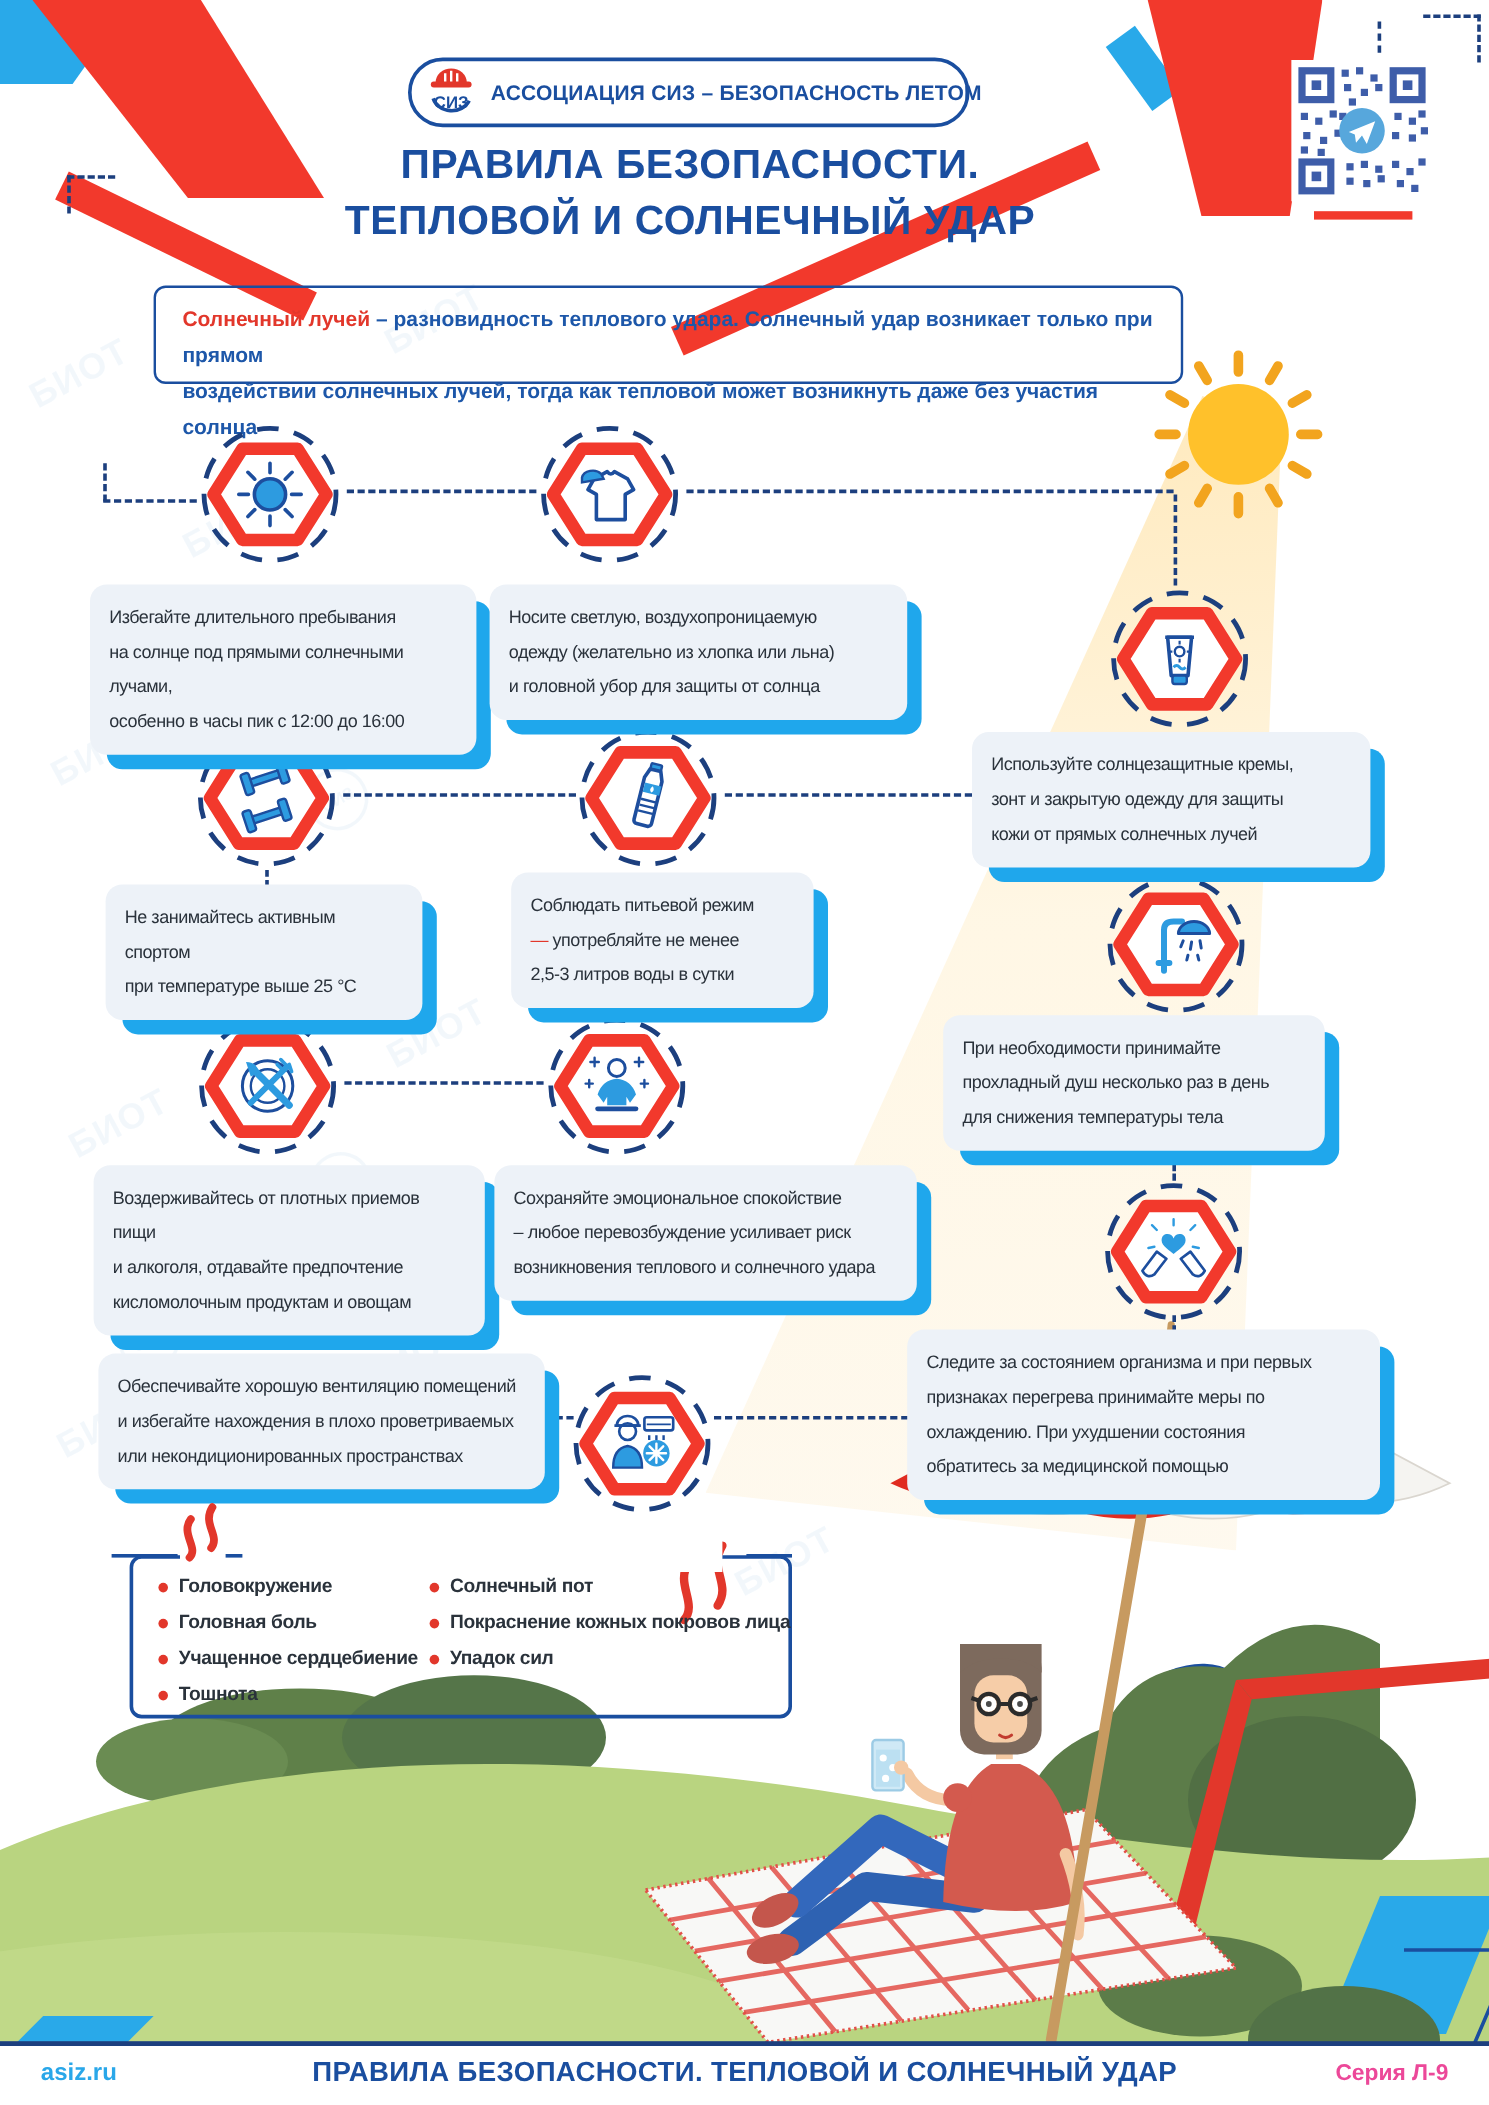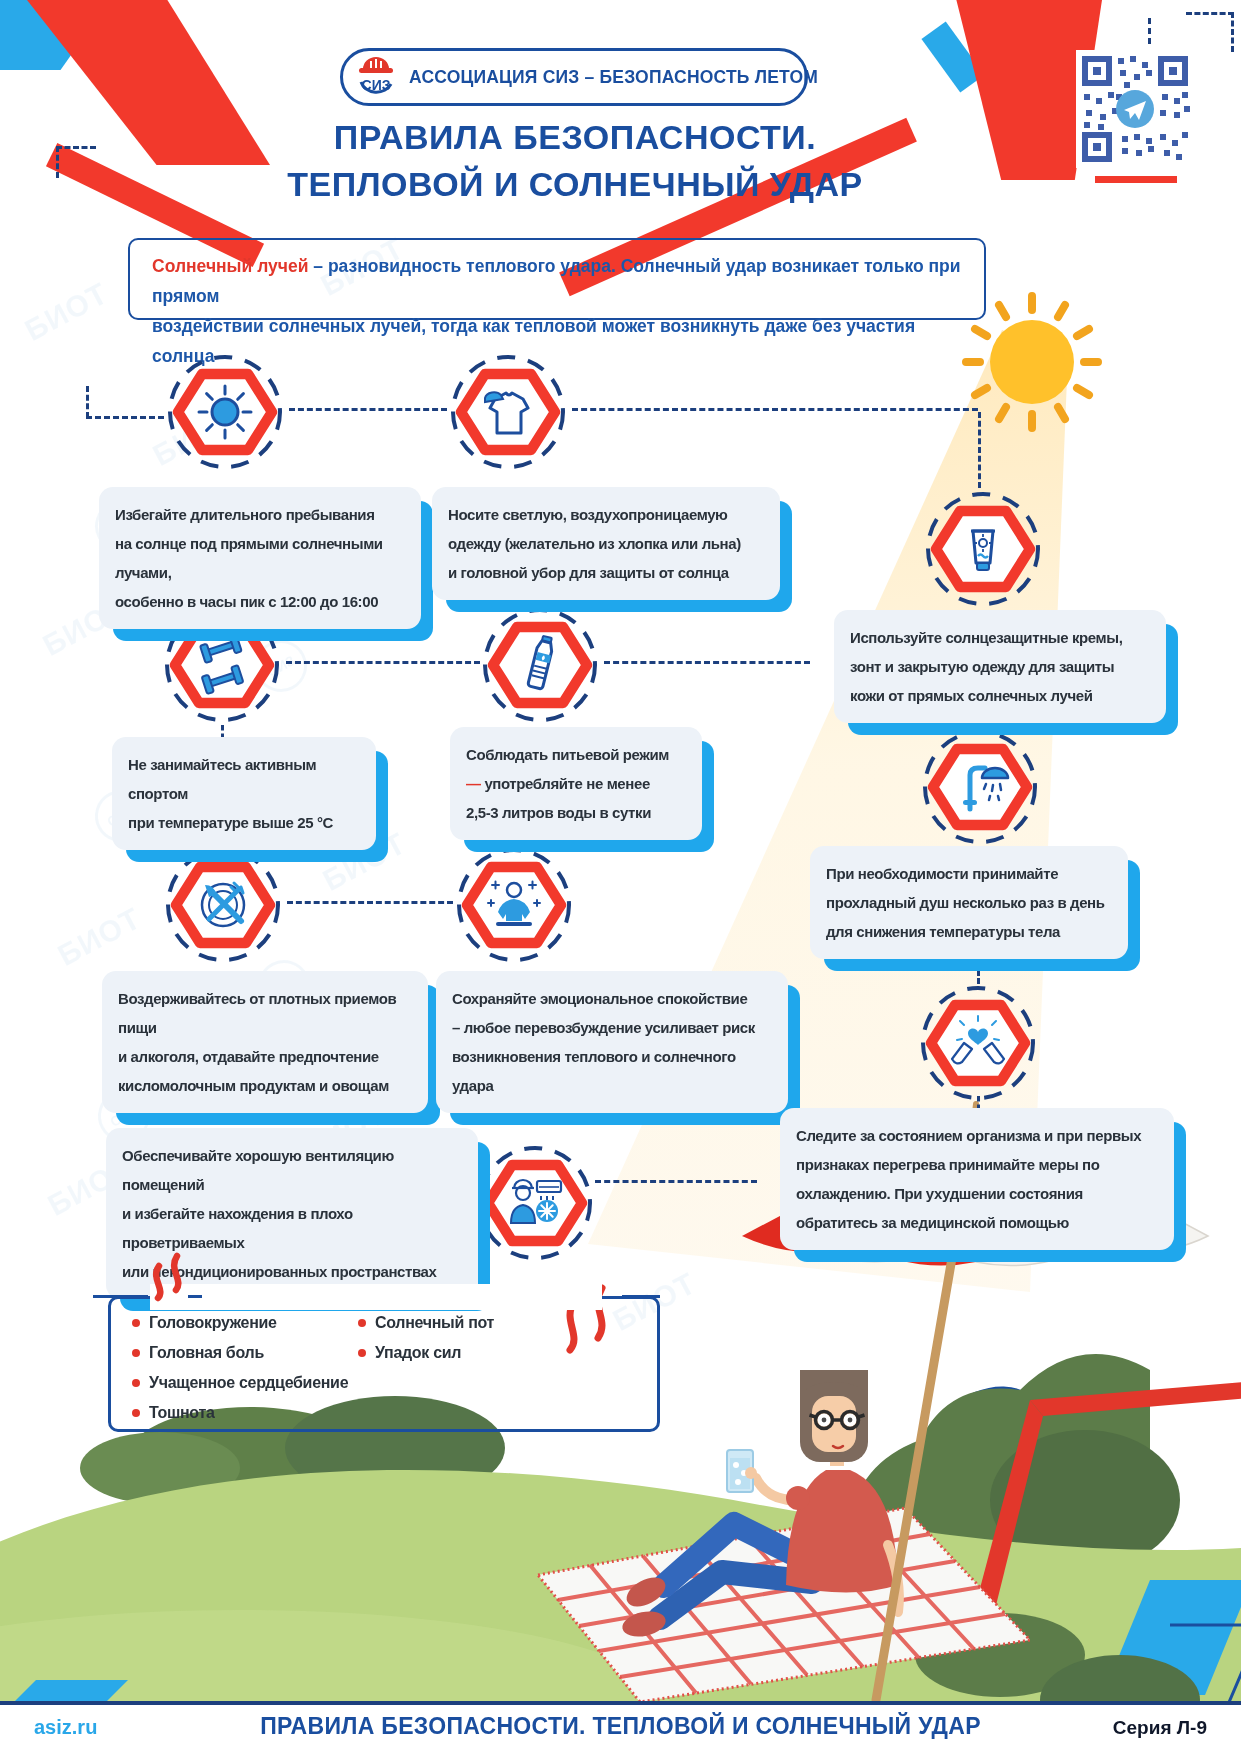--- a/index.html
+++ b/index.html
@@ -35,8 +35,8 @@
   .intro .hl{color:#E2372B;}
   
   .tip{position:absolute;background:#EDF2F8;border-radius:14px;padding:13px 16px;box-sizing:border-box;
-       color:#2A323B;font-weight:bold;font-size:15px;line-height:29px;letter-spacing:-.4px;
-       white-space:pre-line;z-index:4;box-shadow:13px 13px 0 -1px #1FA7EC;margin-left:24px;}
+       color:#2A323B;font-weight:normal;font-size:15px;line-height:29px;letter-spacing:-.4px;
+       white-space:pre-line;z-index:4;box-shadow:13px 13px 0 -1px #1FA7EC;}
   .red-dash{color:#E2372B;}
   
   .node{position:absolute;width:120px;height:120px;z-index:4;}

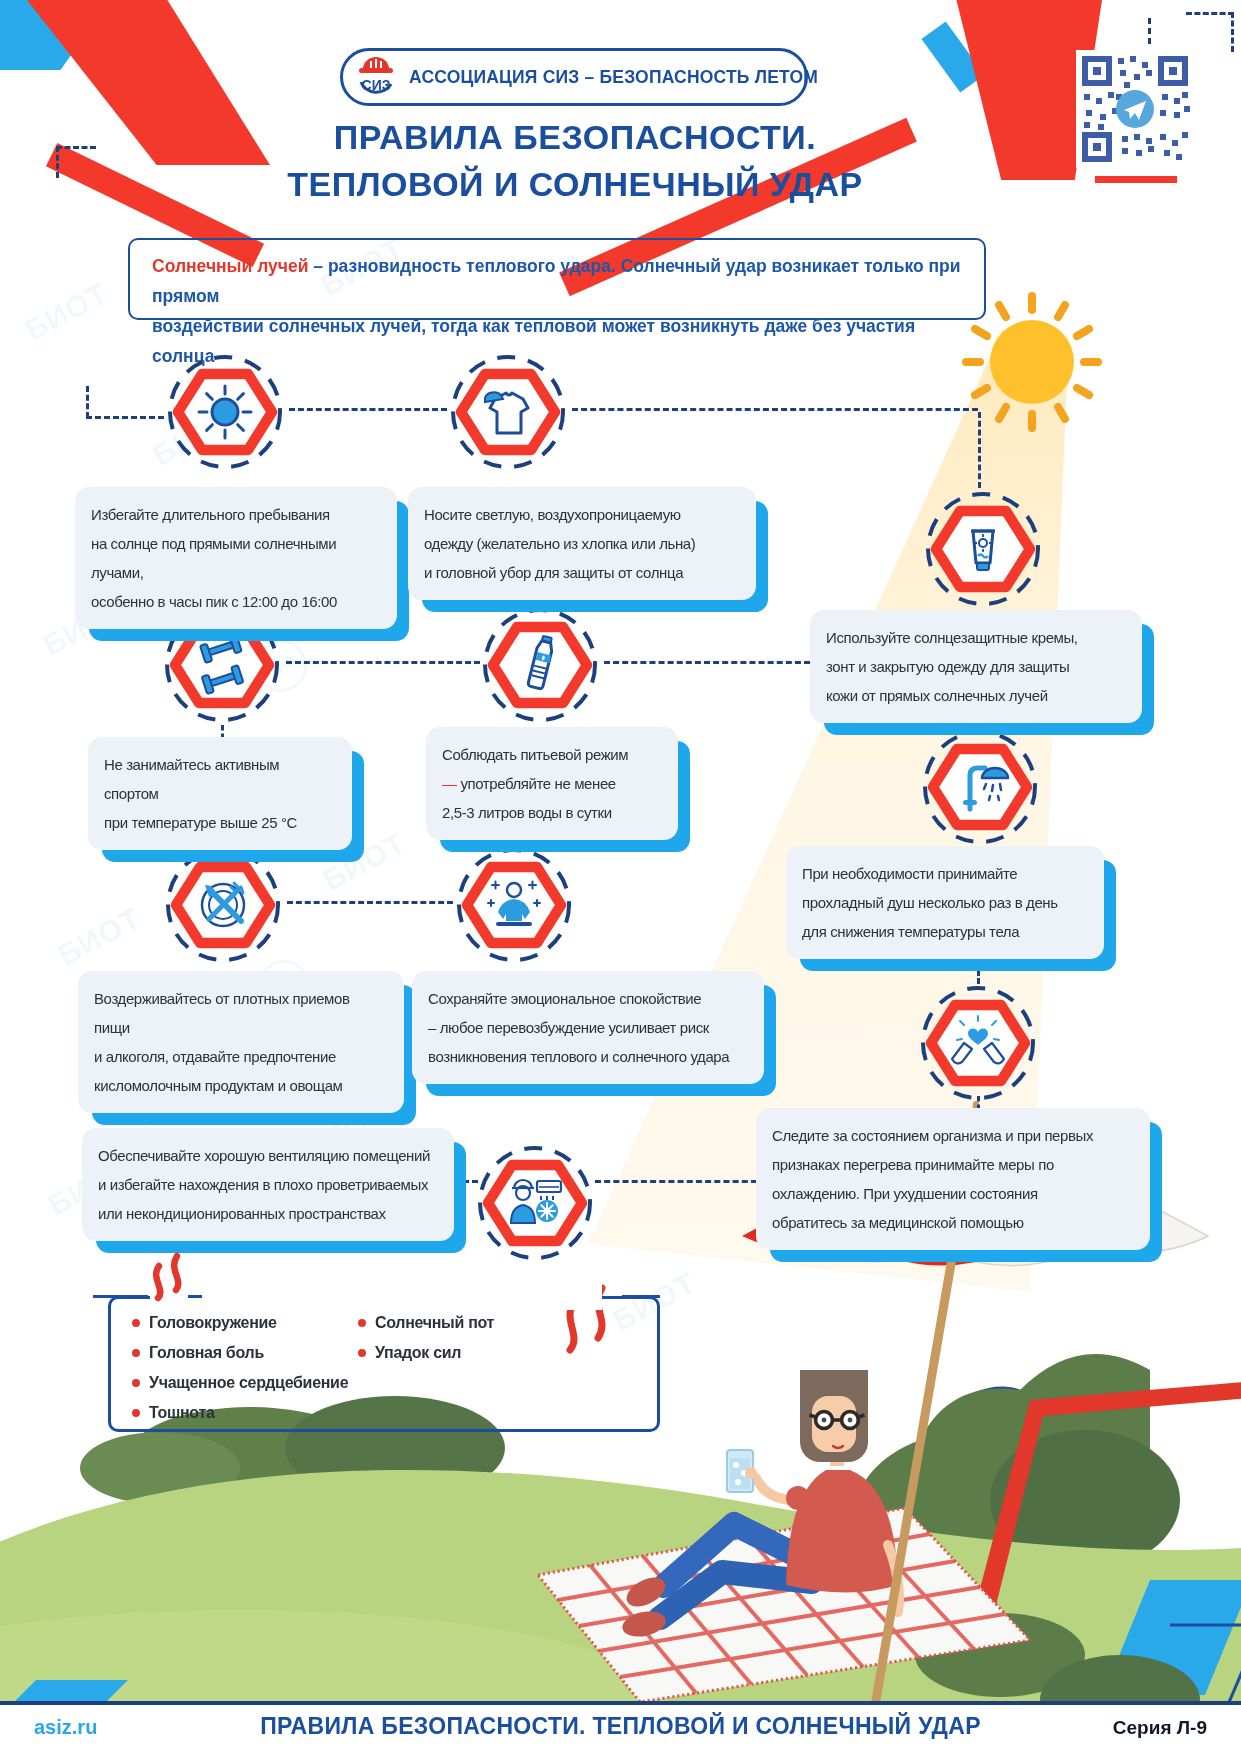--- a/index.html
+++ b/index.html
@@ -417,6 +417,10 @@
       </div>
     <div class="sign-item">
         <span class="dot"></span>
+        <span>Покраснение кожных покровов лица</span>
+      </div>
+    <div class="sign-item">
+        <span class="dot"></span>
         <span>Упадок сил</span>
       </div>
   </div>

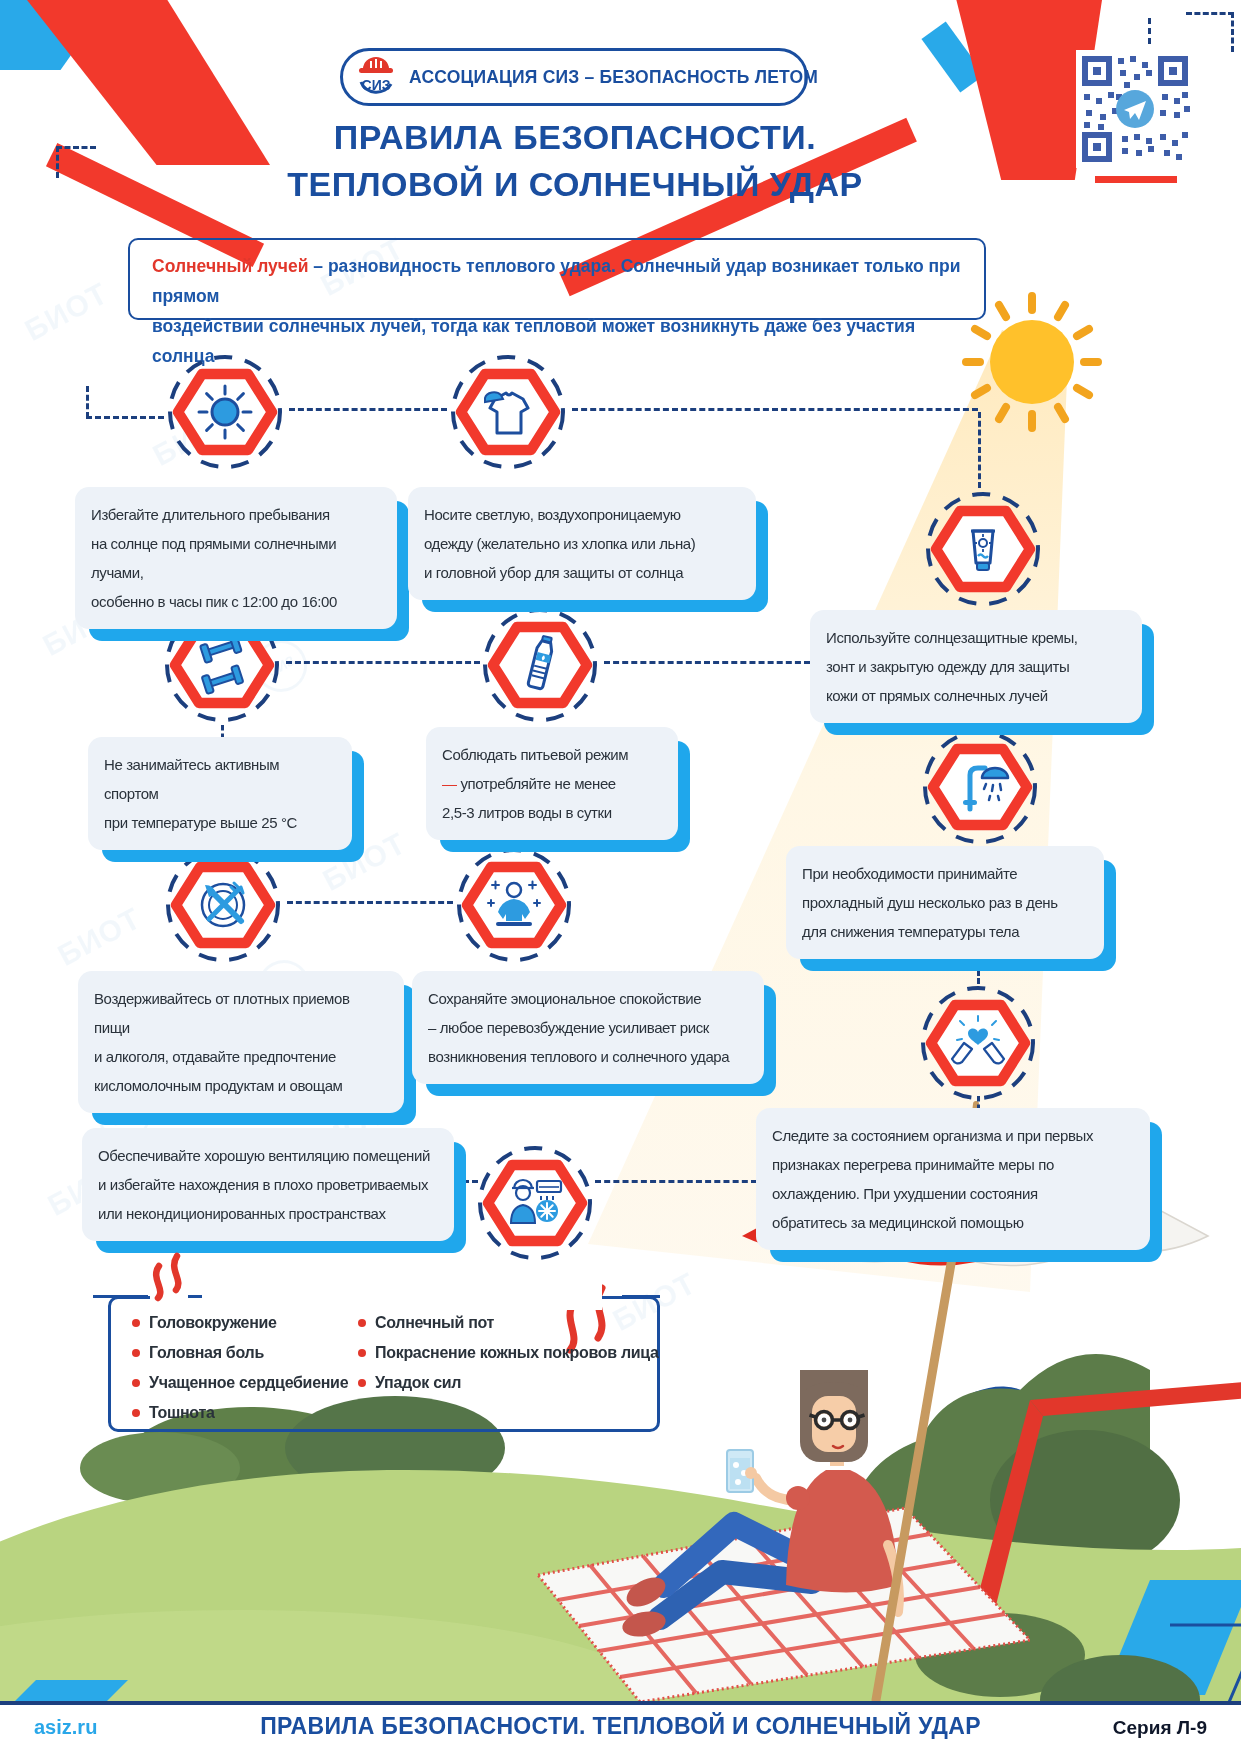--- a/index.html
+++ b/index.html
@@ -58,7 +58,7 @@
   .footer-site{position:absolute;left:34px;top:1716px;color:#29A7E9;font-weight:bold;font-size:20px;z-index:5;}
   .footer-title{position:absolute;left:0;top:1713px;width:1241px;text-align:center;color:#1A4E9F;
        font-weight:bold;font-size:23px;z-index:5;letter-spacing:.3px;}
-  .footer-series{position:absolute;right:34px;top:1717px;color:#0f172a;font-weight:bold;font-size:19px;z-index:5;}
+  .footer-series{position:absolute;right:34px;top:1717px;color:#ec4899;font-weight:bold;font-size:19px;z-index:5;}
 </style>
 </head>
 <body>

